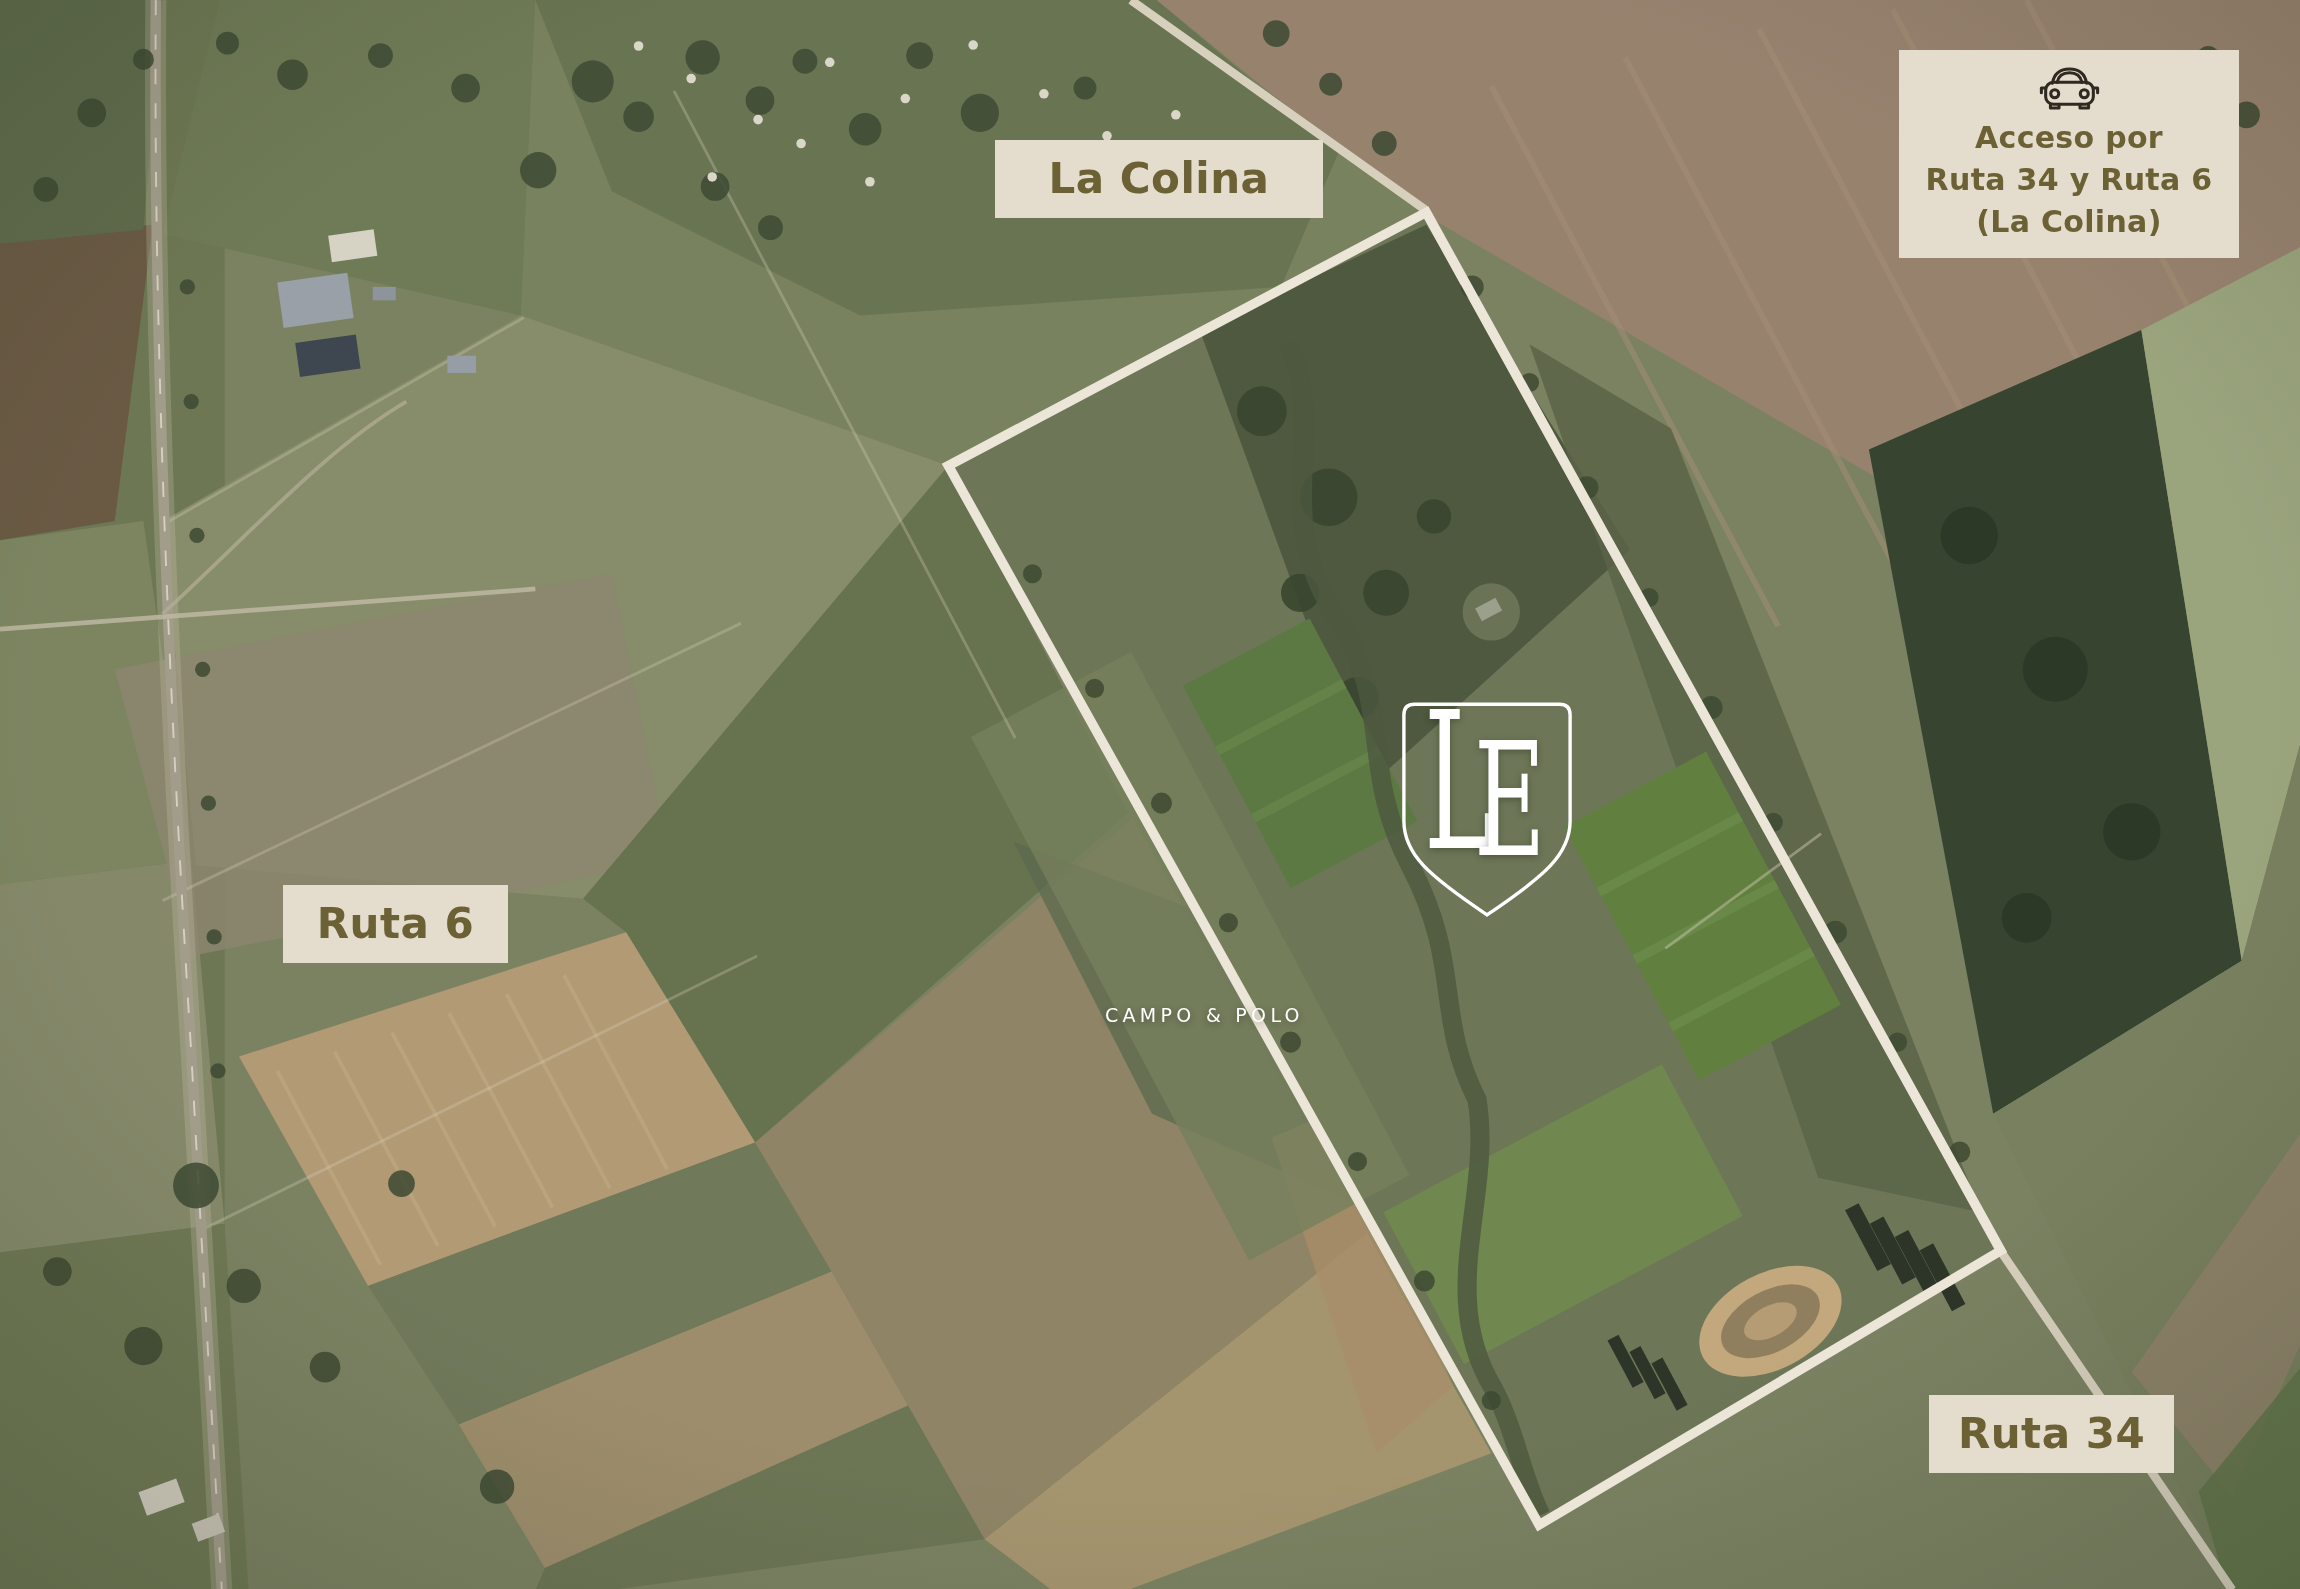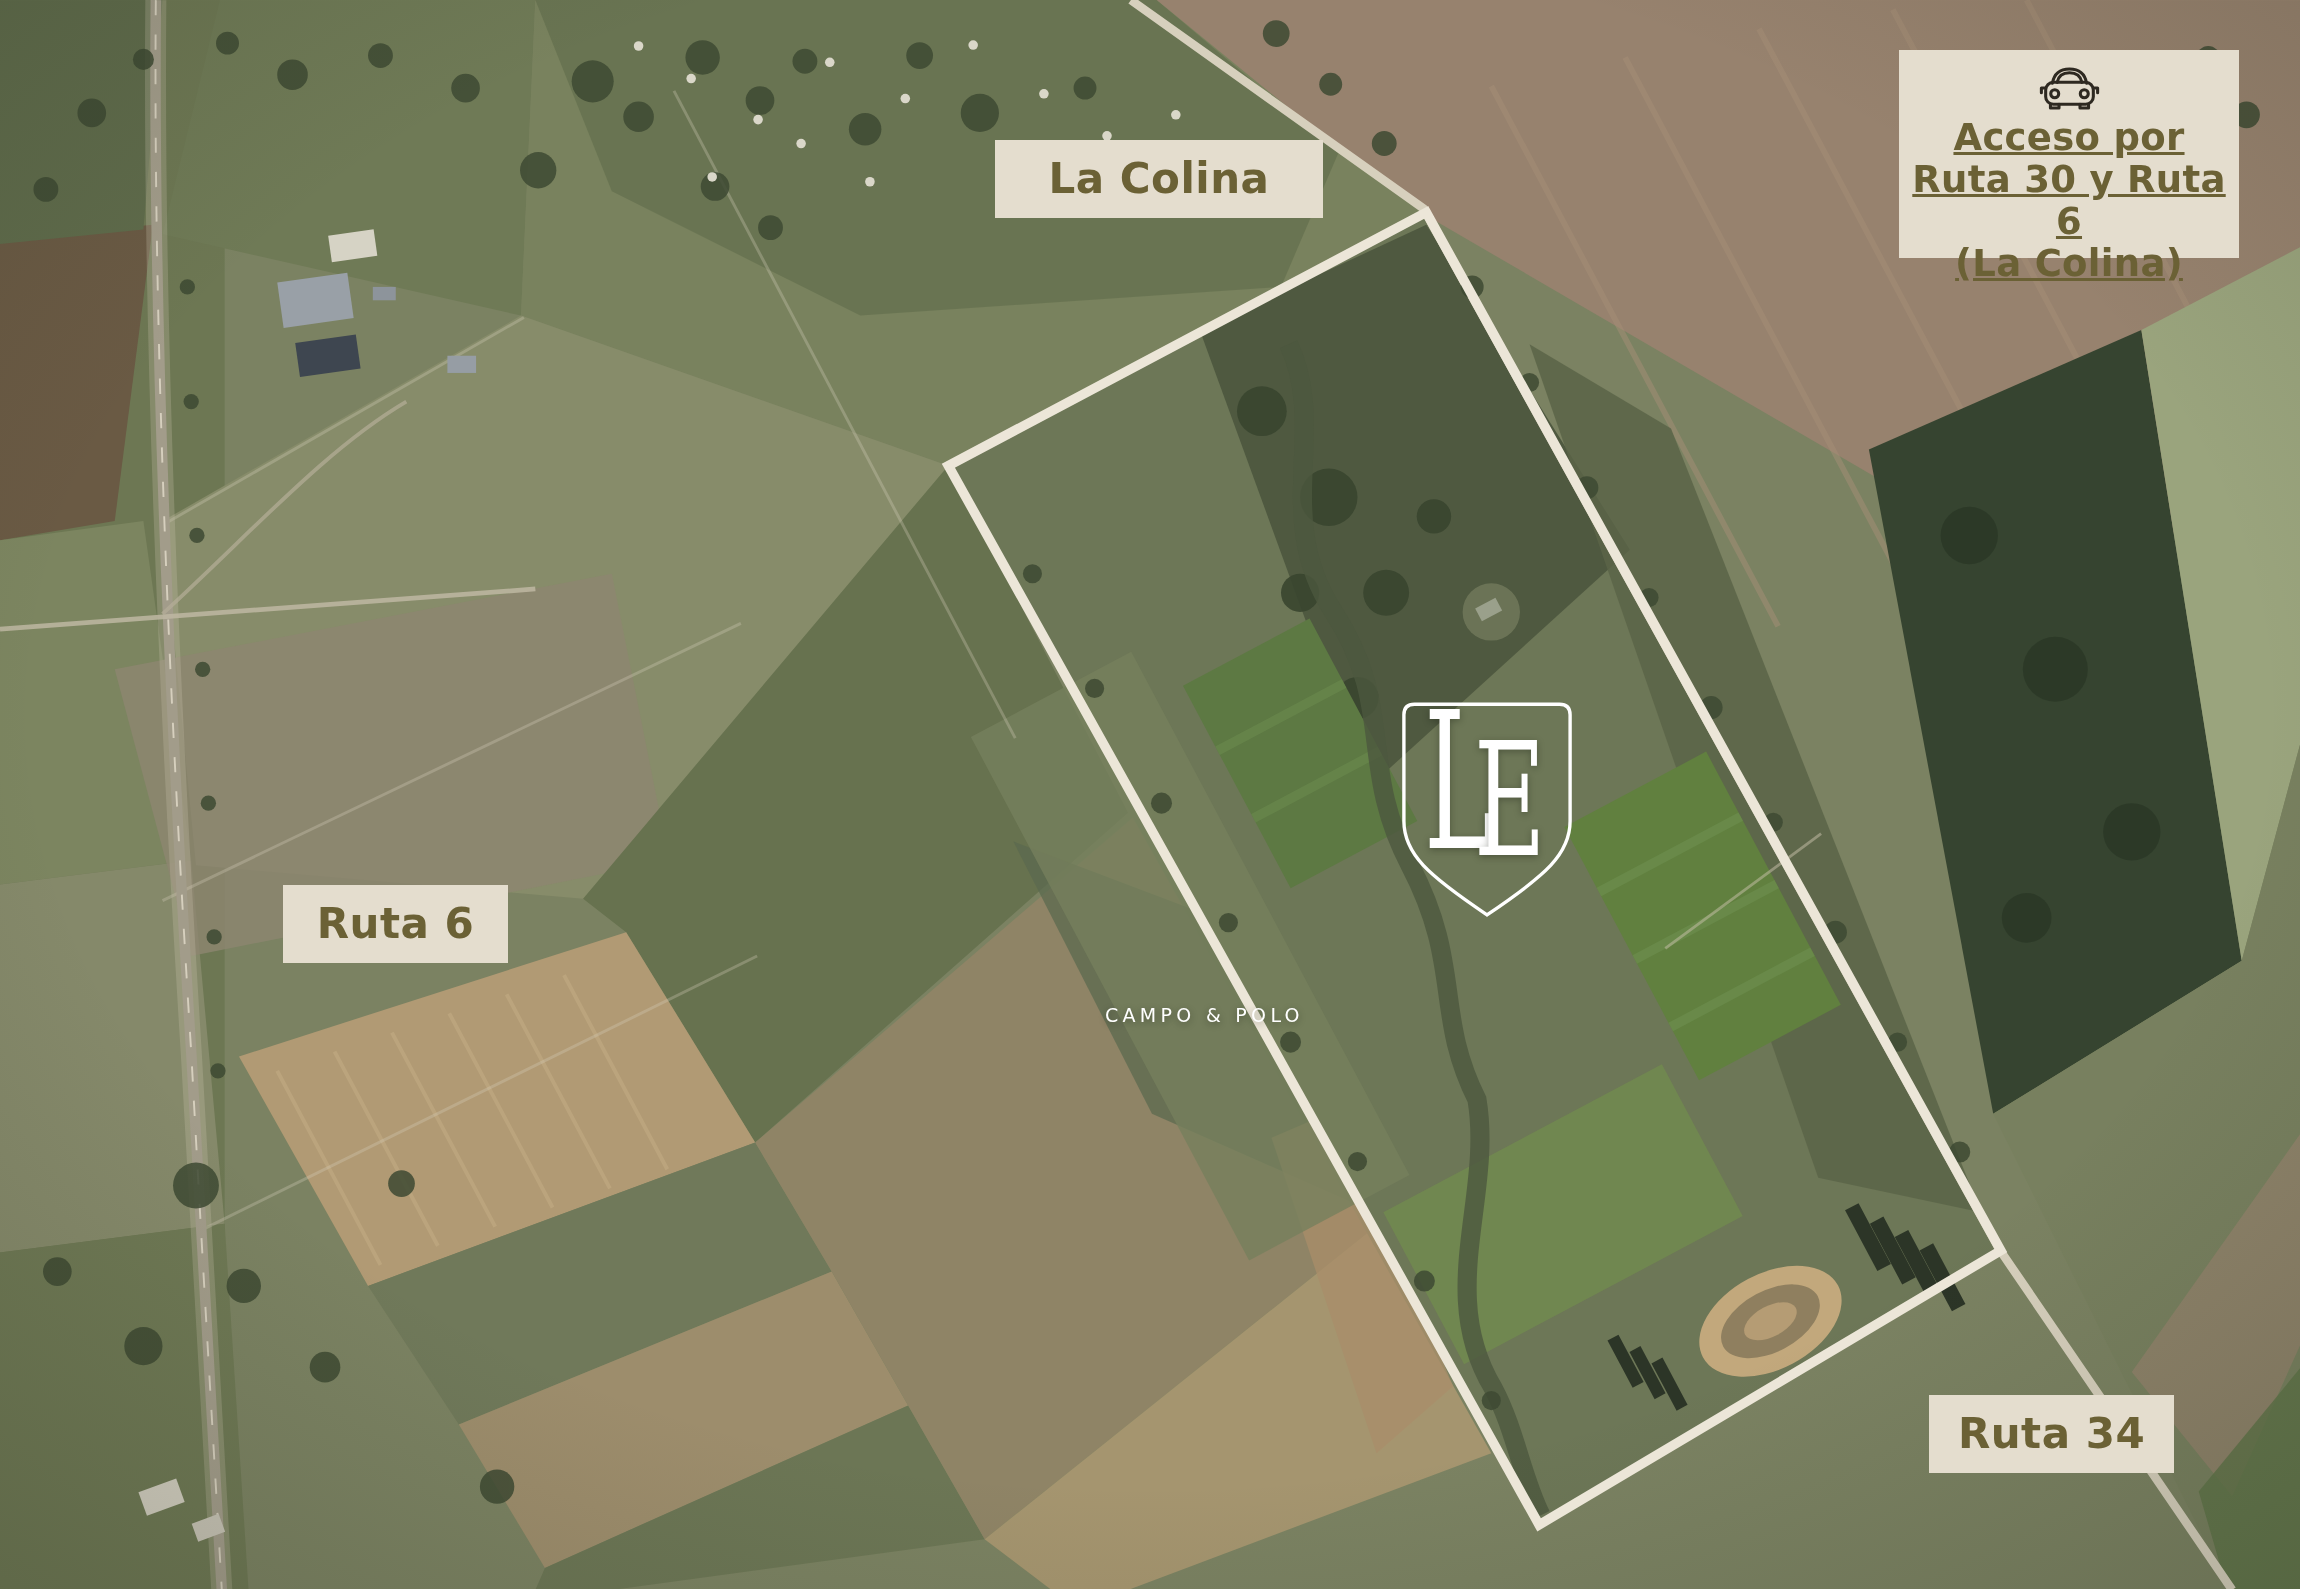--- a/index.html
+++ b/index.html
@@ -25,7 +25,7 @@
   }
   .access-note .car{width:61px;height:48px;flex:0 0 auto;margin-bottom:3.8px;}
   .access-note .line{
-    font-weight:700;font-size:37px;line-height:42px;text-align:center;letter-spacing:0.3px;text-decoration:underline;
+    font-weight:700;font-size:30px;line-height:42px;text-align:center;letter-spacing:0.3px;
   }
   
   .logo{position:absolute;left:0;top:0;width:2301px;height:1590px;pointer-events:none;}

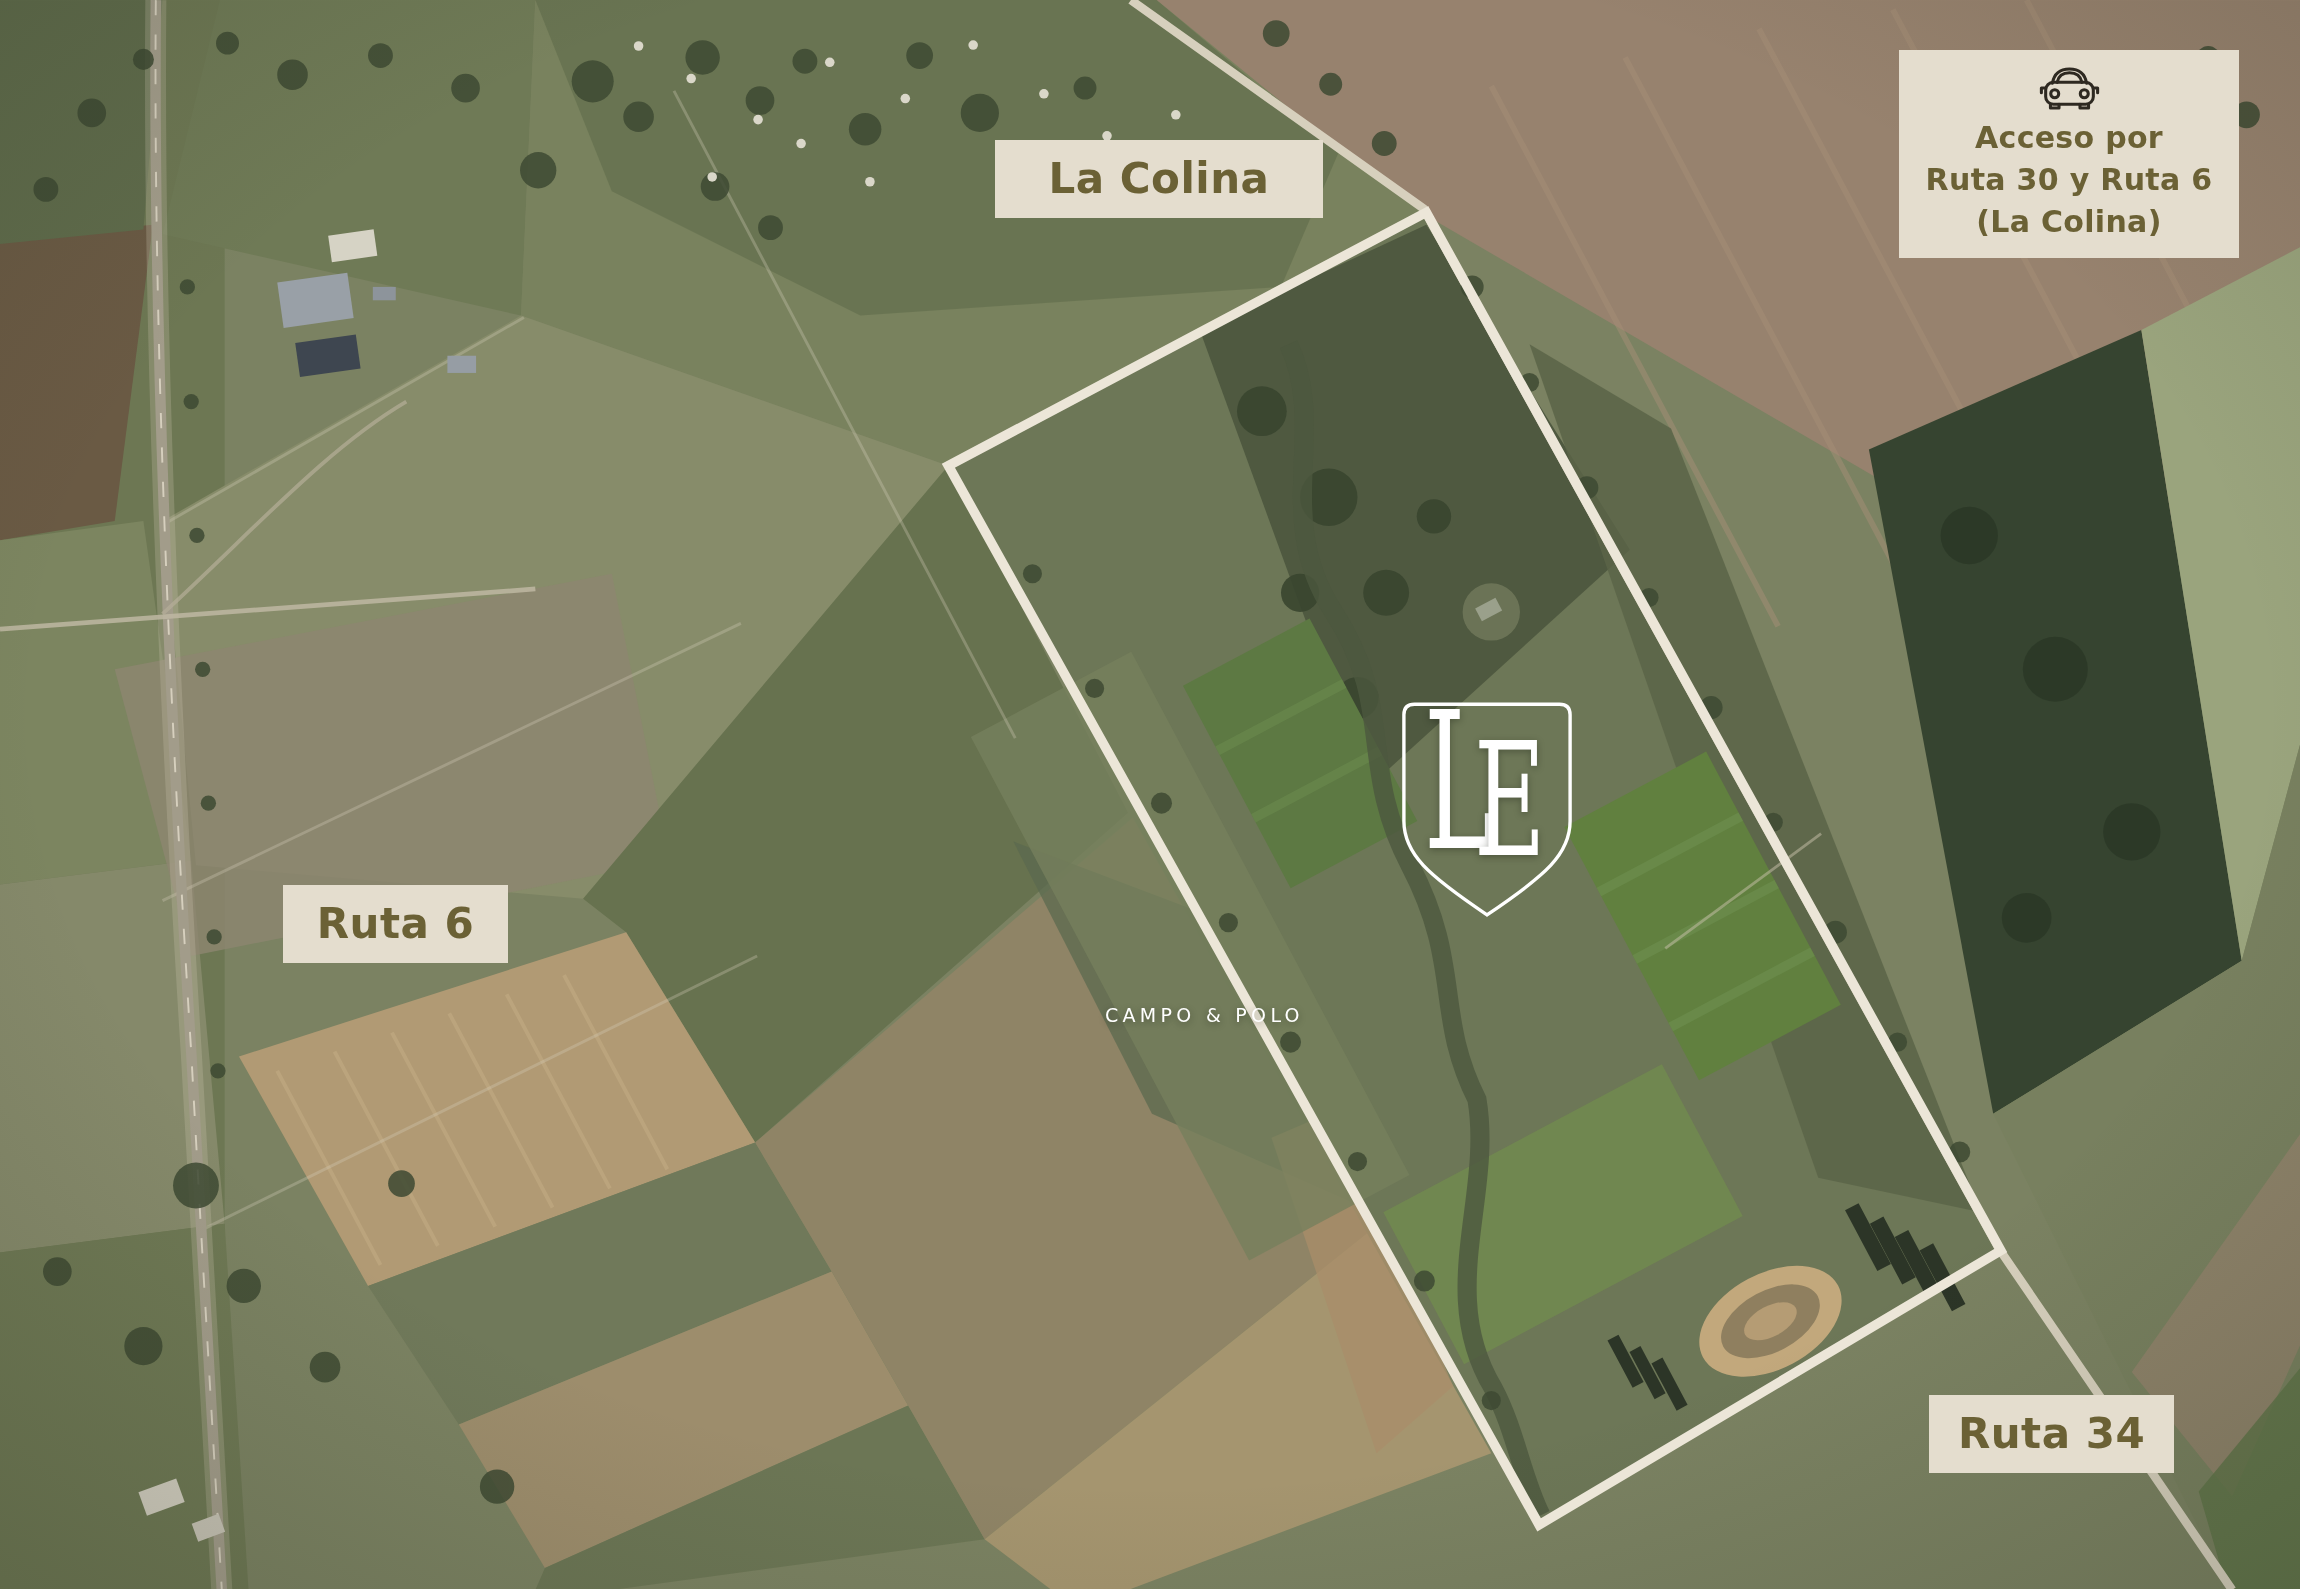--- a/index.html
+++ b/index.html
@@ -304,7 +304,7 @@
       <path d="M43,41 v4 h9 v-4"></path>
     </svg>
     <div class="line">Acceso por</div>
-    <div class="line">Ruta 30 y Ruta 6</div>
+    <div class="line">Ruta 34 y Ruta 6</div>
     <div class="line">(La Colina)</div>
   </div>
 

